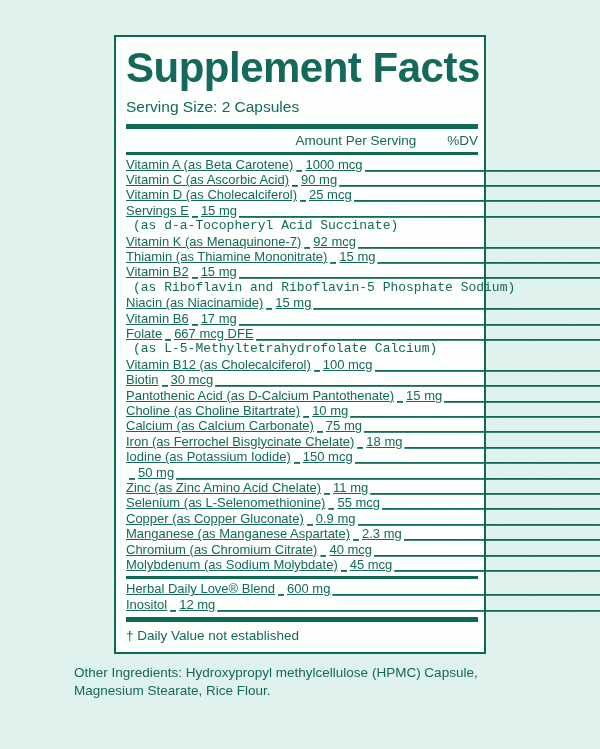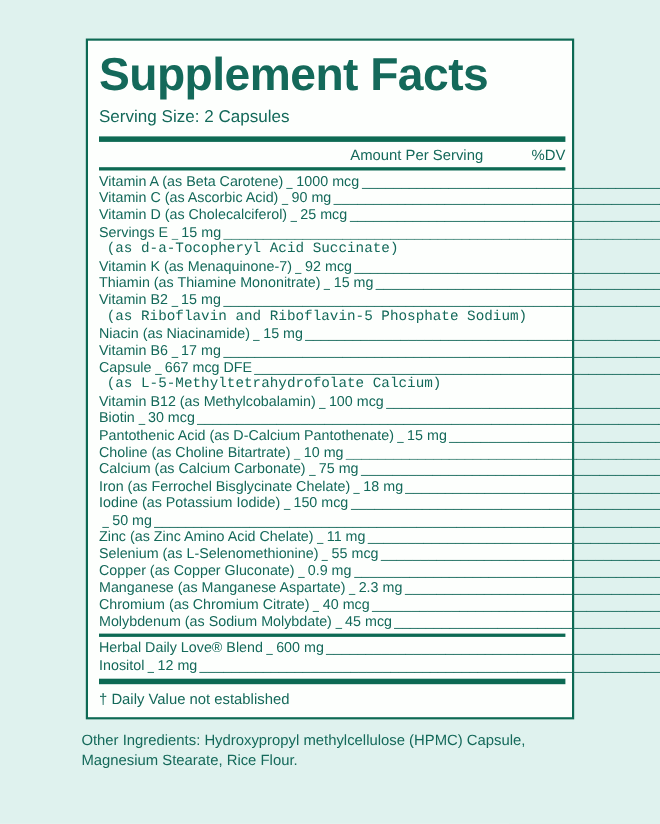--- a/index.html
+++ b/index.html
@@ -9,7 +9,7 @@
     overflow:hidden;
   }
   .panel {
-    width:444px; margin:0 auto; background:#fdfffd;
+    width:372px; margin:0 auto; background:#fdfffd;
     border:2px solid #0d6a54; box-sizing:border-box;
     padding:6px 6px 6px 10px;
   }

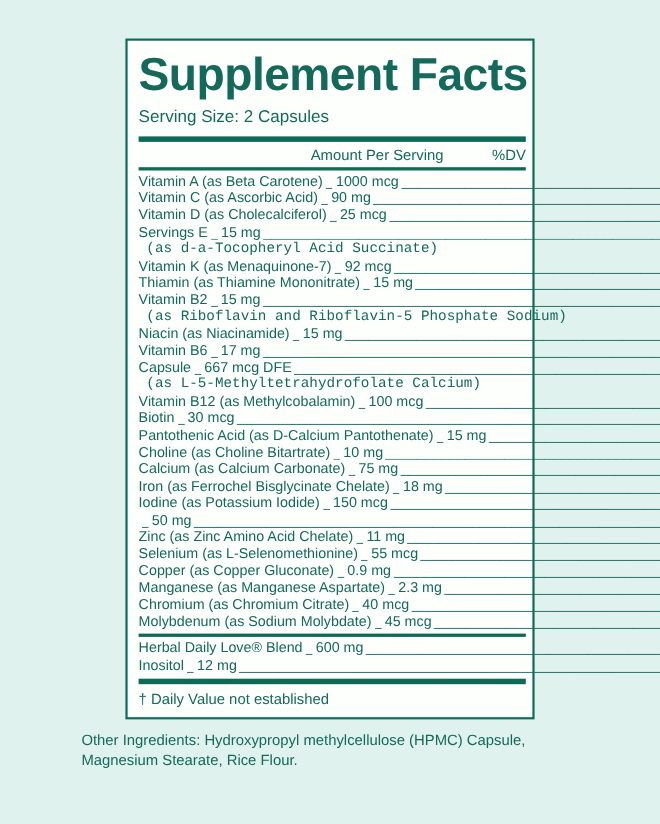--- a/index.html
+++ b/index.html
@@ -24,7 +24,7 @@
   .bar.b3 { height:3px; margin-top:3px; }
   .bar.b4 { height:5px; margin-top:4px; }
   .hdr { display:flex; justify-content:flex-end; font-size:13.5px; padding:4px 0; }
-  .hdr .ah { margin-right:44px; }
+  .hdr .ah { margin-right:31px; }
   .rows { padding:2px 0 1px 0; }
   .row { display:flex; font-size:13px; line-height:15.4px; white-space:nowrap; }
   .nm  { flex:0 0 auto; }

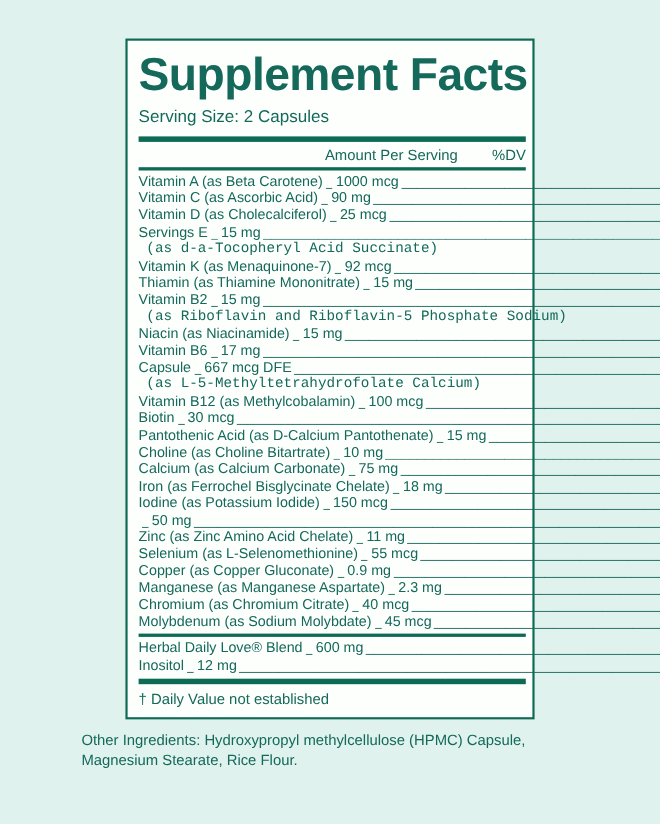--- a/index.html
+++ b/index.html
@@ -26,7 +26,7 @@
   .hdr { display:flex; justify-content:flex-end; font-size:13.5px; padding:4px 0; }
   .hdr .ah { margin-right:31px; }
   .rows { padding:2px 0 1px 0; }
-  .row { display:flex; font-size:13px; line-height:15.4px; white-space:nowrap; }
+  .row { display:flex; font-size:13px; line-height:15.4px; white-space:nowrap;text-decoration:underline; }
   .nm  { flex:0 0 auto; }
   .leader { overflow:hidden; white-space:nowrap; color:#14695a; }
   .l1 { flex:1 1 0; min-width:6px; margin:0 3px; }

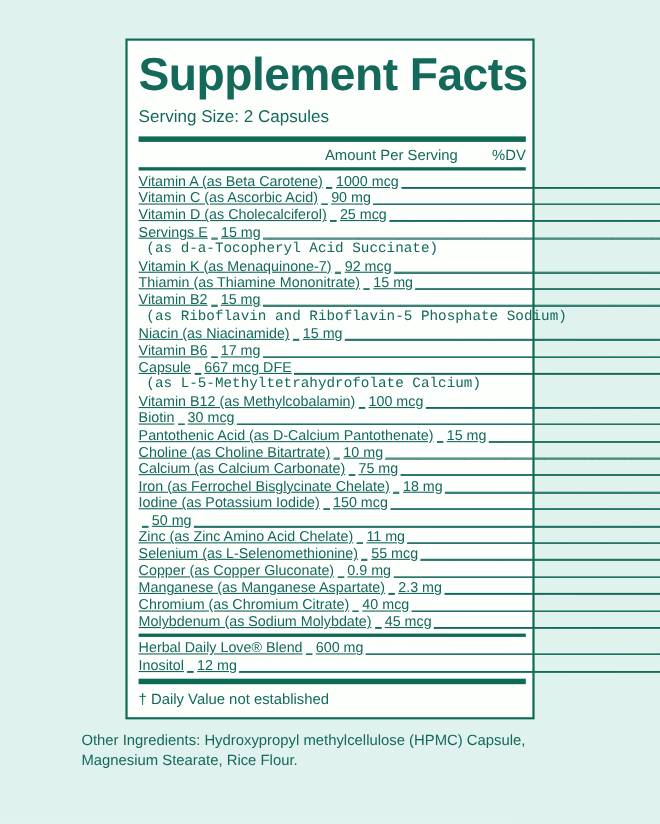--- a/index.html
+++ b/index.html
@@ -169,7 +169,7 @@
 
   <div>
     <div class="row">
-      <span class="nm">Capsule</span>
+      <span class="nm">Folate</span>
       <span class="leader l1">____________________________________________________________________________________________________</span>
       <span class="amt">667 mcg DFE</span>
       <span class="zone">

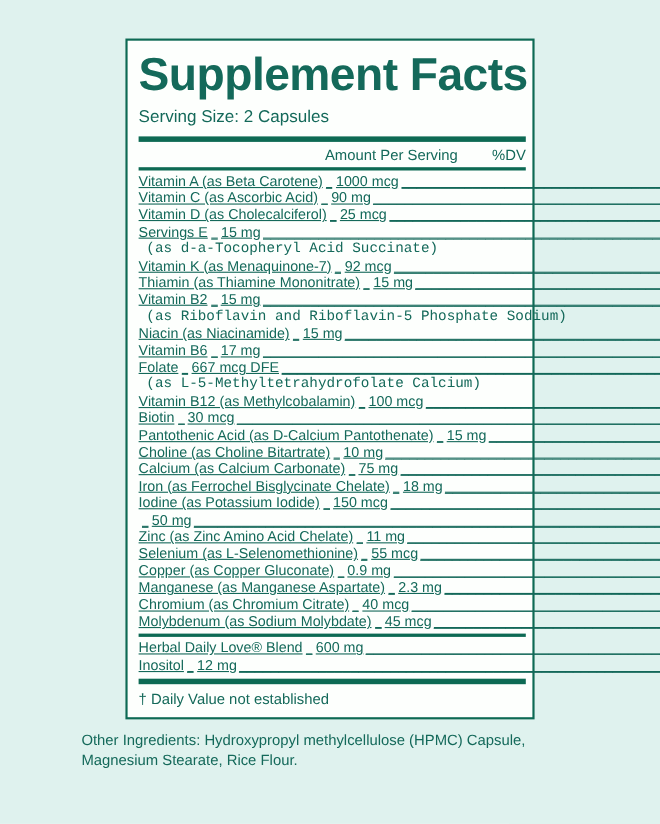--- a/index.html
+++ b/index.html
@@ -182,7 +182,7 @@
 
   <div>
     <div class="row">
-      <span class="nm">Vitamin B12 (as Methylcobalamin)</span>
+      <span class="nm">Vitamin B12 (as Cholecalciferol)</span>
       <span class="leader l1">____________________________________________________________________________________________________</span>
       <span class="amt">100 mcg</span>
       <span class="zone">

